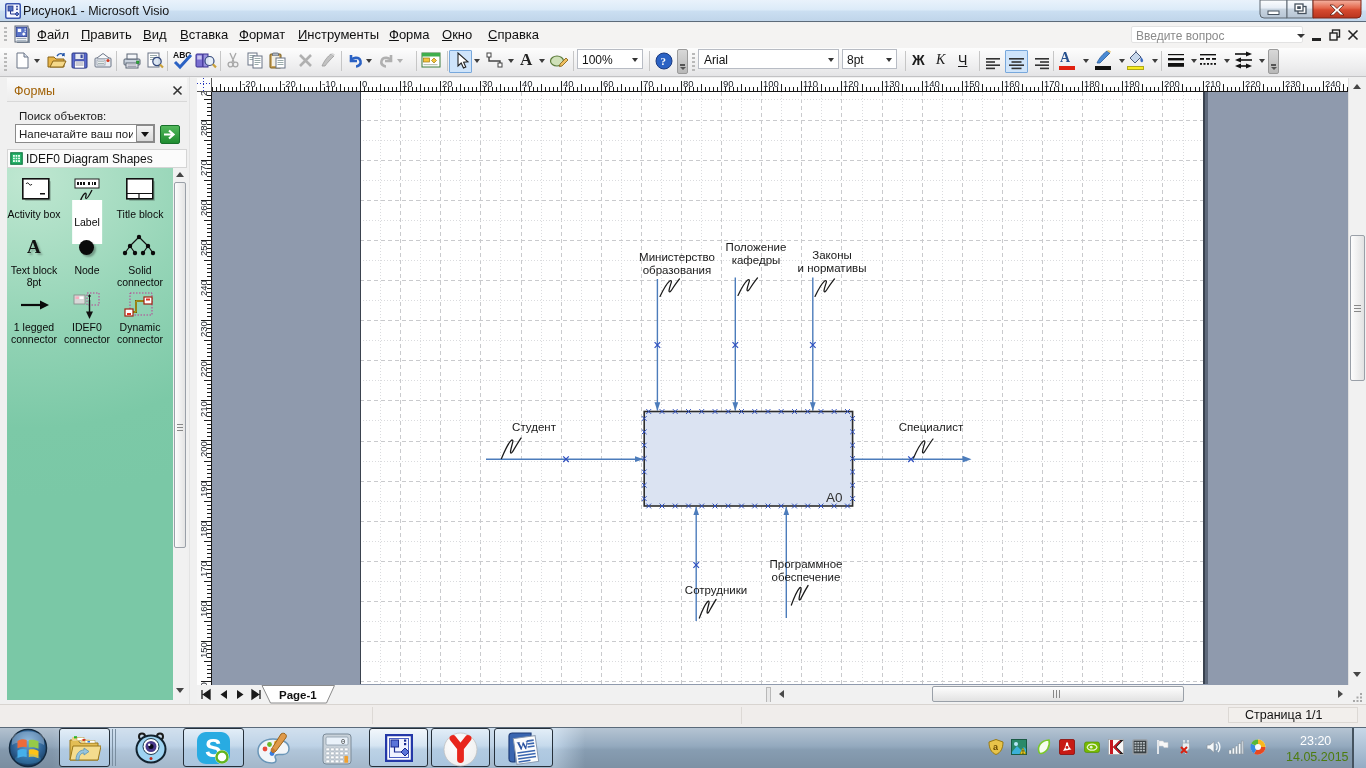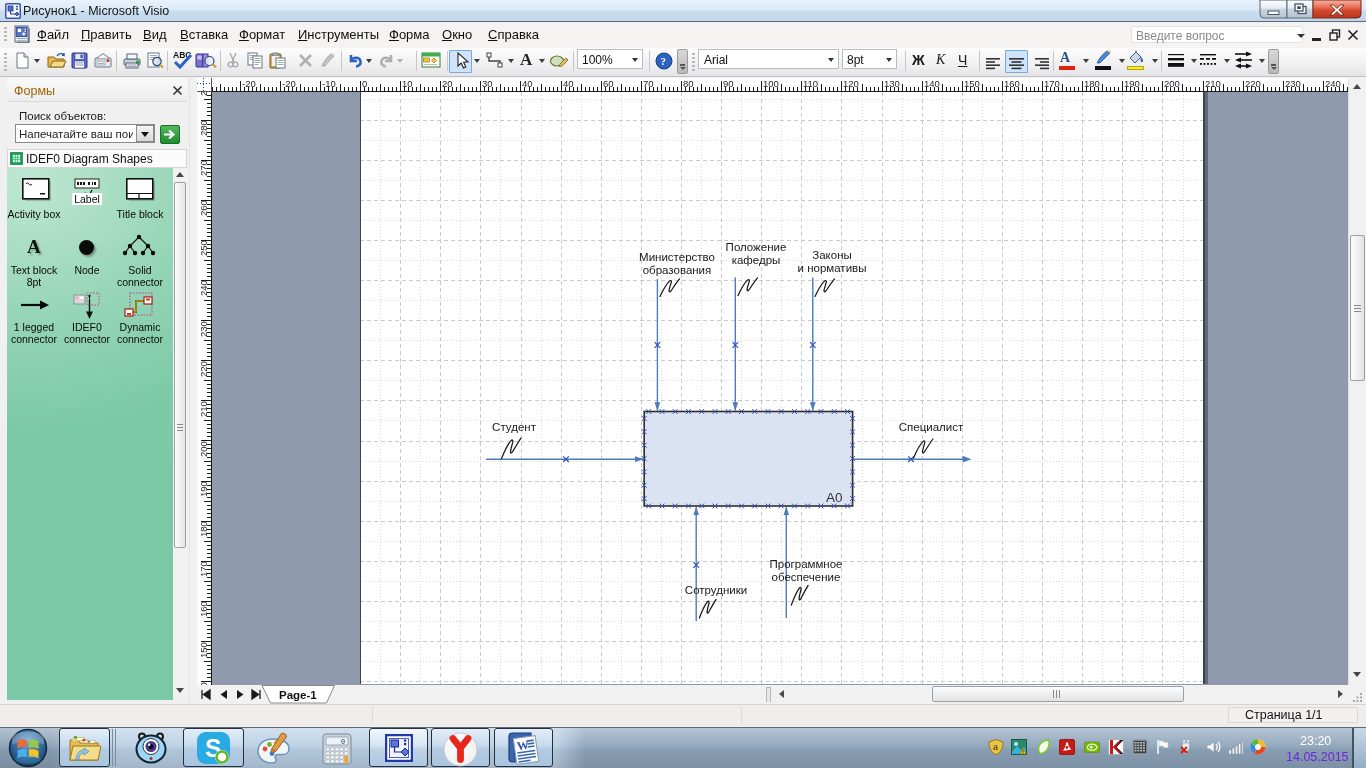--- a/index.html
+++ b/index.html
@@ -381,7 +381,7 @@
  <path d="M1 15.5 L26.5 15.5 M13 15.5 L13 21" stroke="#111" stroke-width="1.2" fill="none"></path>
 </svg>
 <div class="slab" style="left:34px;top:208px;">Activity box</div>
-<div class="slab" style="left:87px;top:193px;background:#fff;padding:0 2px;">Label</div>
+<div class="slab" style="left:87px;top:200px;background:#fff;padding:16px 2px;">Label</div>
 <div class="slab" style="left:140px;top:208px;">Title block</div>
 
 <div class="abs" style="left:27px;top:236px;font-family:'Liberation Serif',serif;font-size:19px;font-weight:bold;color:#111;text-shadow:2px 2px 2px rgba(0,0,0,0.25);">A</div>

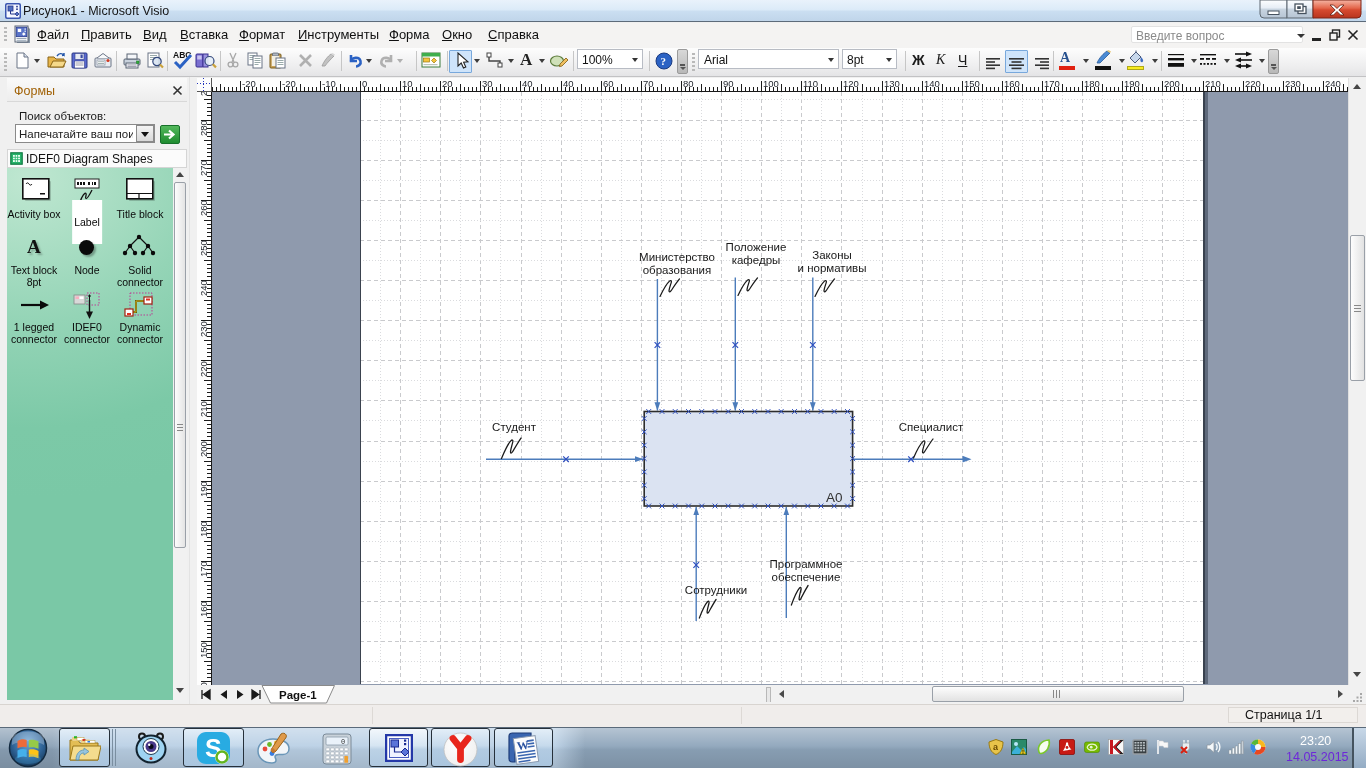--- a/index.html
+++ b/index.html
@@ -1093,7 +1093,7 @@
 <div class="dlab" style="left:677px;top:251px;">Министерство<br>образования</div>
 <div class="dlab" style="left:756px;top:241px;">Положение<br>кафедры</div>
 <div class="dlab" style="left:832px;top:249px;">Законы<br>и нормативы</div>
-<div class="dlab" style="left:514px;top:421px;text-align:center;">Студент</div>
+<div class="dlab" style="left:534px;top:421px;text-align:center;">Студент</div>
 <div class="dlab" style="left:931px;top:421px;">Специалист</div>
 <div class="dlab" style="left:716px;top:584px;">Сотрудники</div>
 <div class="dlab" style="left:806px;top:558px;">Программное<br>обеспечение</div>

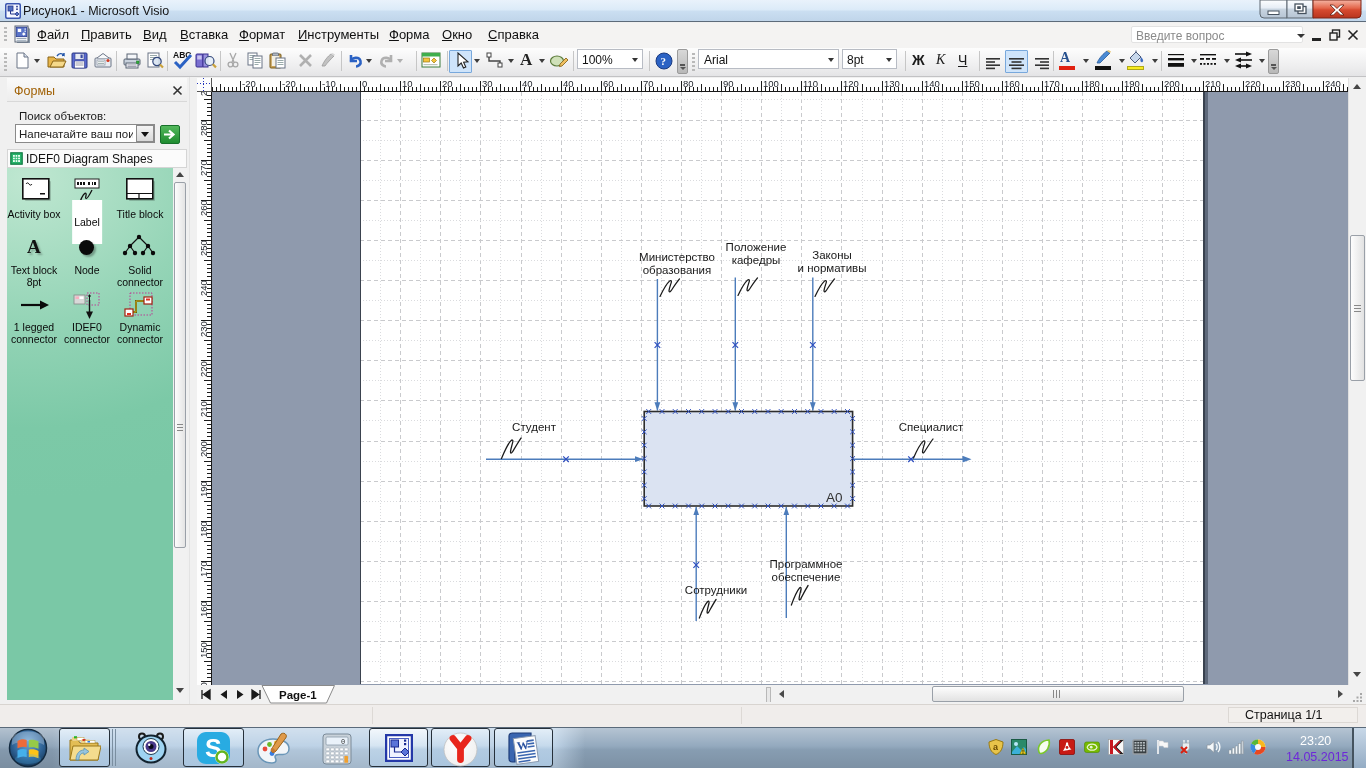--- a/index.html
+++ b/index.html
@@ -1361,7 +1361,7 @@
       <circle cx="8" cy="8" r="3" fill="#f8fafc"></circle>
     </svg>
 <div class="abs" style="left:1300px;top:734px;font-size:12.5px;color:#fff;">23:20</div>
-<div class="abs" style="left:1286px;top:750px;font-size:12.5px;color:#6d28d9;">14.05.2015</div>
+<div class="abs" style="left:1286px;top:750px;font-size:12.5px;color:#4d7c0f;">14.05.2015</div>
 <div class="abs" style="left:1352px;top:728px;width:14px;height:40px;background:linear-gradient(to bottom,#c8d8e8,#94acc4);border-left:2px solid #45535f;"></div>
 </div>
 </body></html>

